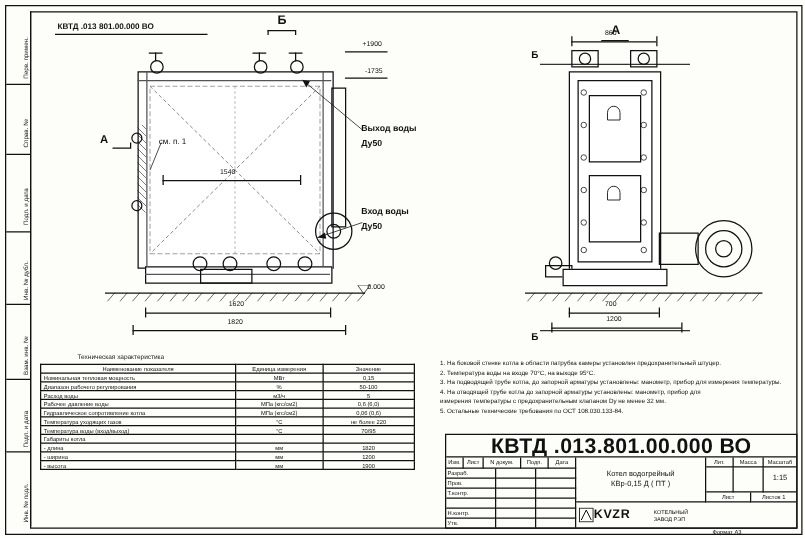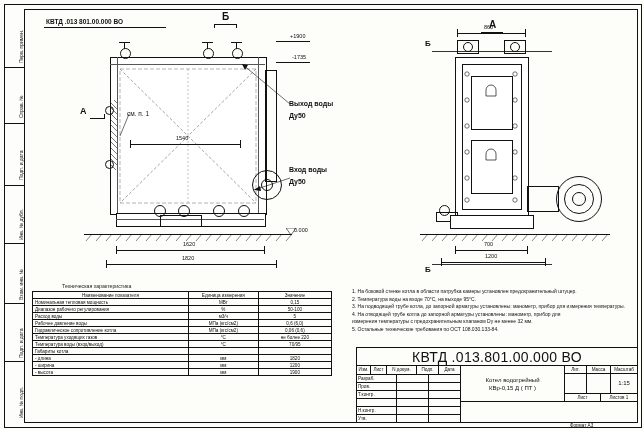--- a/index.html
+++ b/index.html
@@ -35,7 +35,7 @@
   .stamp .c{position:absolute;border-right:0.7px solid #111;border-bottom:0.7px solid #111;box-sizing:border-box;font-size:4.6px;padding:0.5px 1px;color:#111;overflow:hidden;}
   .stamp .nb{border-right:none;}
   .stamp .nbb{border-bottom:none;}
-  .code{font-size:14px;letter-spacing:0.3px;font-weight:normal;}
+  .code{font-size:17px;letter-spacing:0.3px;font-weight:bold;}
   .kvzr{position:absolute;font-size:10px;font-weight:bold;letter-spacing:0.5px;}
   .kvzr-sub{position:absolute;font-size:4.4px;line-height:1.25;}
   .circlebox{position:absolute;border:1px solid #111;border-radius:50%;}

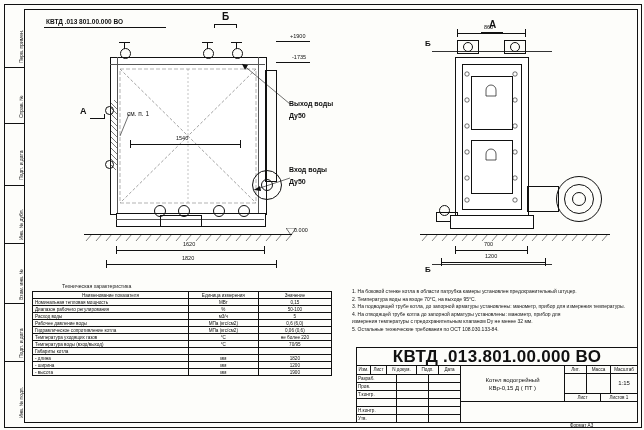--- a/index.html
+++ b/index.html
@@ -415,6 +415,15 @@
     <div class="c" style="left:208px;top:46px;width:36px;height:8px;text-align:center;">Лист</div>
     <div class="c nb" style="left:244px;top:46px;width:36px;height:8px;text-align:center;">Листов  1</div>
 
+    <div class="c nb nbb" style="left:104px;top:54px;width:176px;height:20px;">
+      <div class="kvzr" style="left:14px;top:4px;position:absolute;">KVZR</div>
+      <div class="kvzr-sub" style="left:62px;top:5px;position:absolute;">КОТЕЛЬНЫЙ</div>
+      <div class="kvzr-sub" style="left:62px;top:11px;position:absolute;">ЗАВОД РЭП</div>
+      <svg class="abs" style="left:2px;top:4px;" width="12" height="12">
+        <rect x="0.5" y="0.5" width="11" height="11" fill="none" stroke="#111" stroke-width="0.8"></rect>
+        <path d="M2 10 L6 2 L10 10" fill="none" stroke="#111" stroke-width="0.8"></path>
+      </svg>
+    </div>
   </div>
 
   <div class="smalltxt" style="left:570px;top:423px;">Формат  А3</div>

